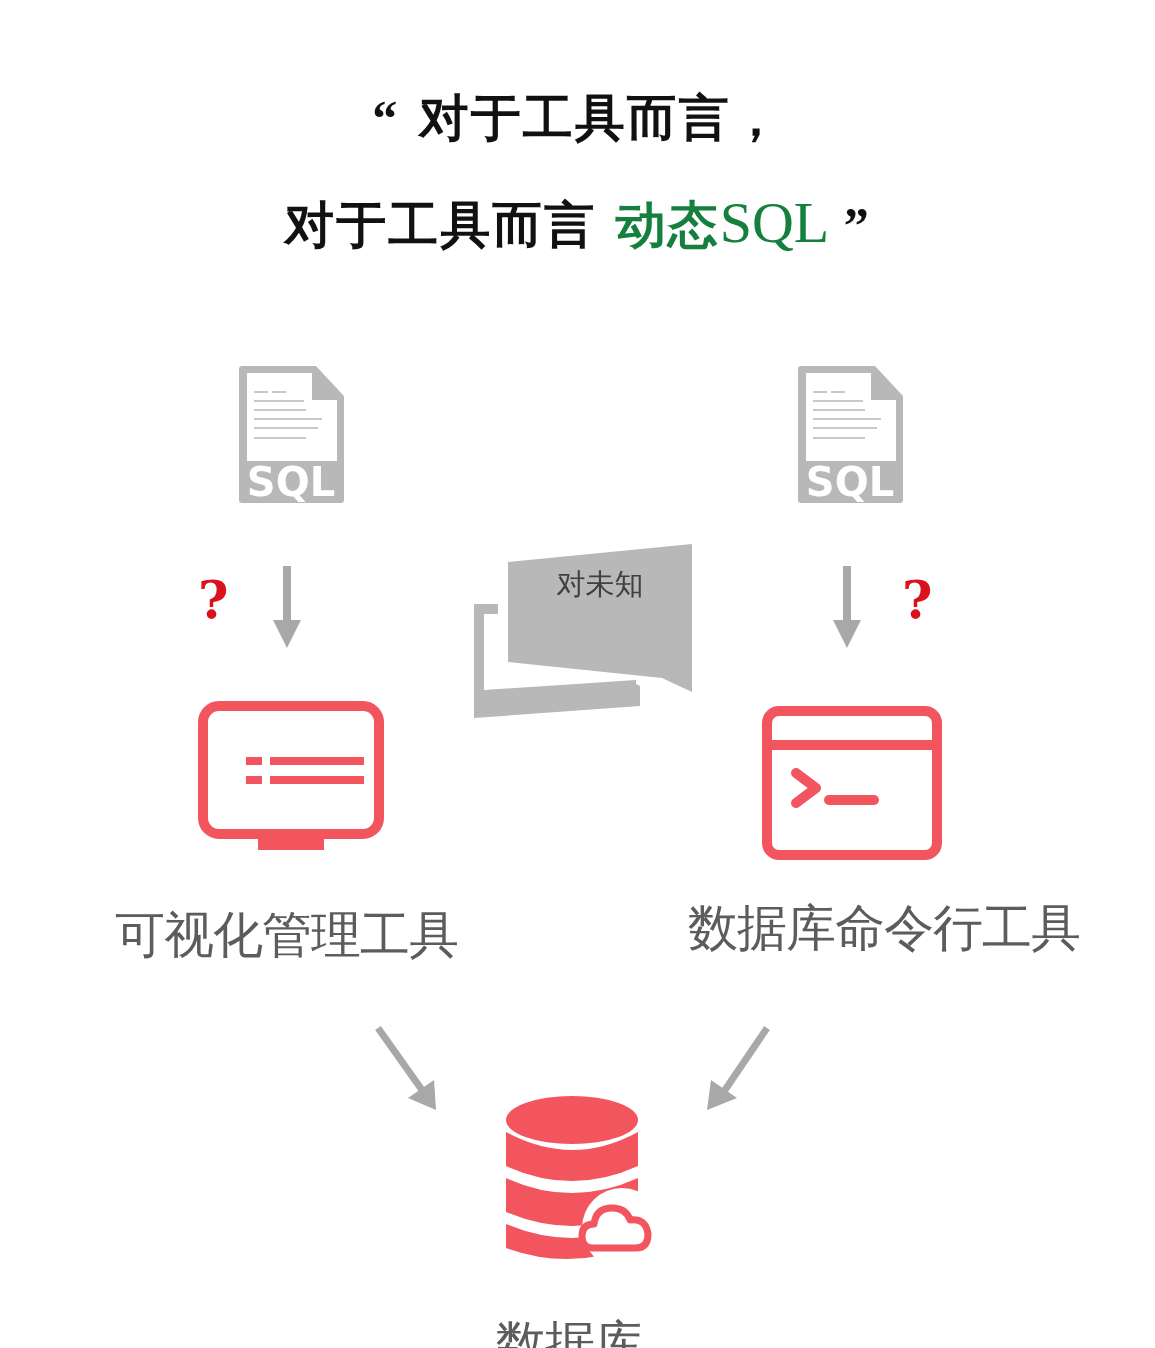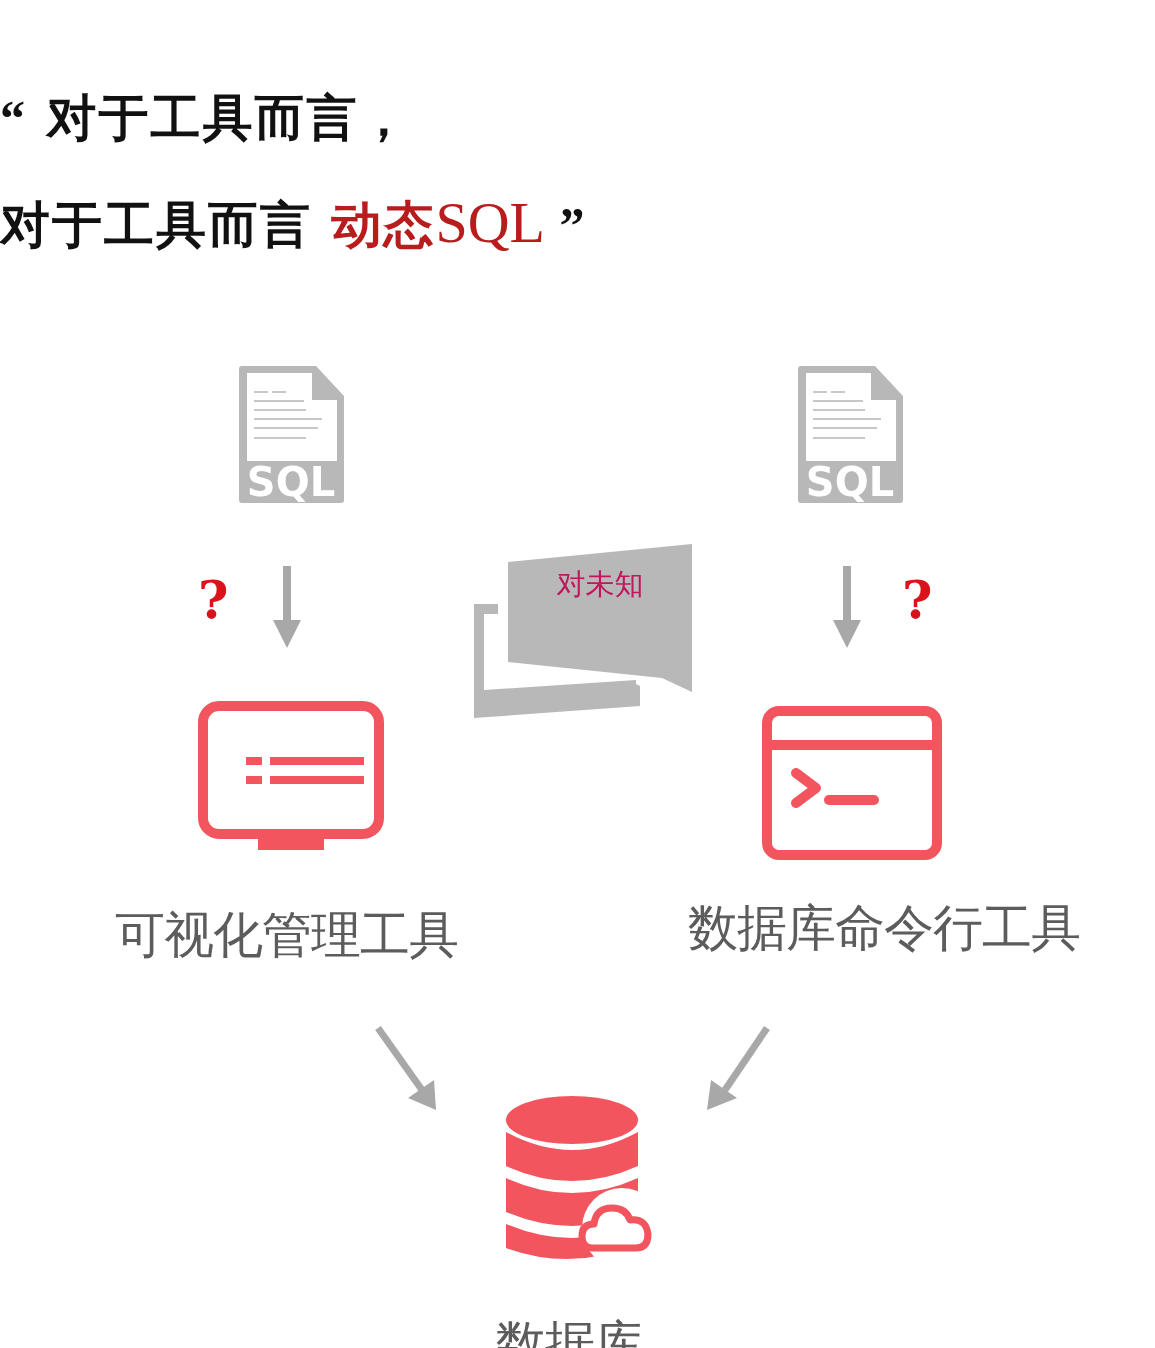--- a/index.html
+++ b/index.html
@@ -9,7 +9,7 @@
     .abs { position: absolute; }
 
     .headline {
-      position: absolute; left: 0; width: 1155px; text-align: left;
+      position: absolute; left: 0; width: 1155px; text-align: center;
       font-family: "DejaVu Serif", serif; font-weight: bold; color: #111111;
       font-size: 50px; letter-spacing: 2px; line-height: 60px;
     }

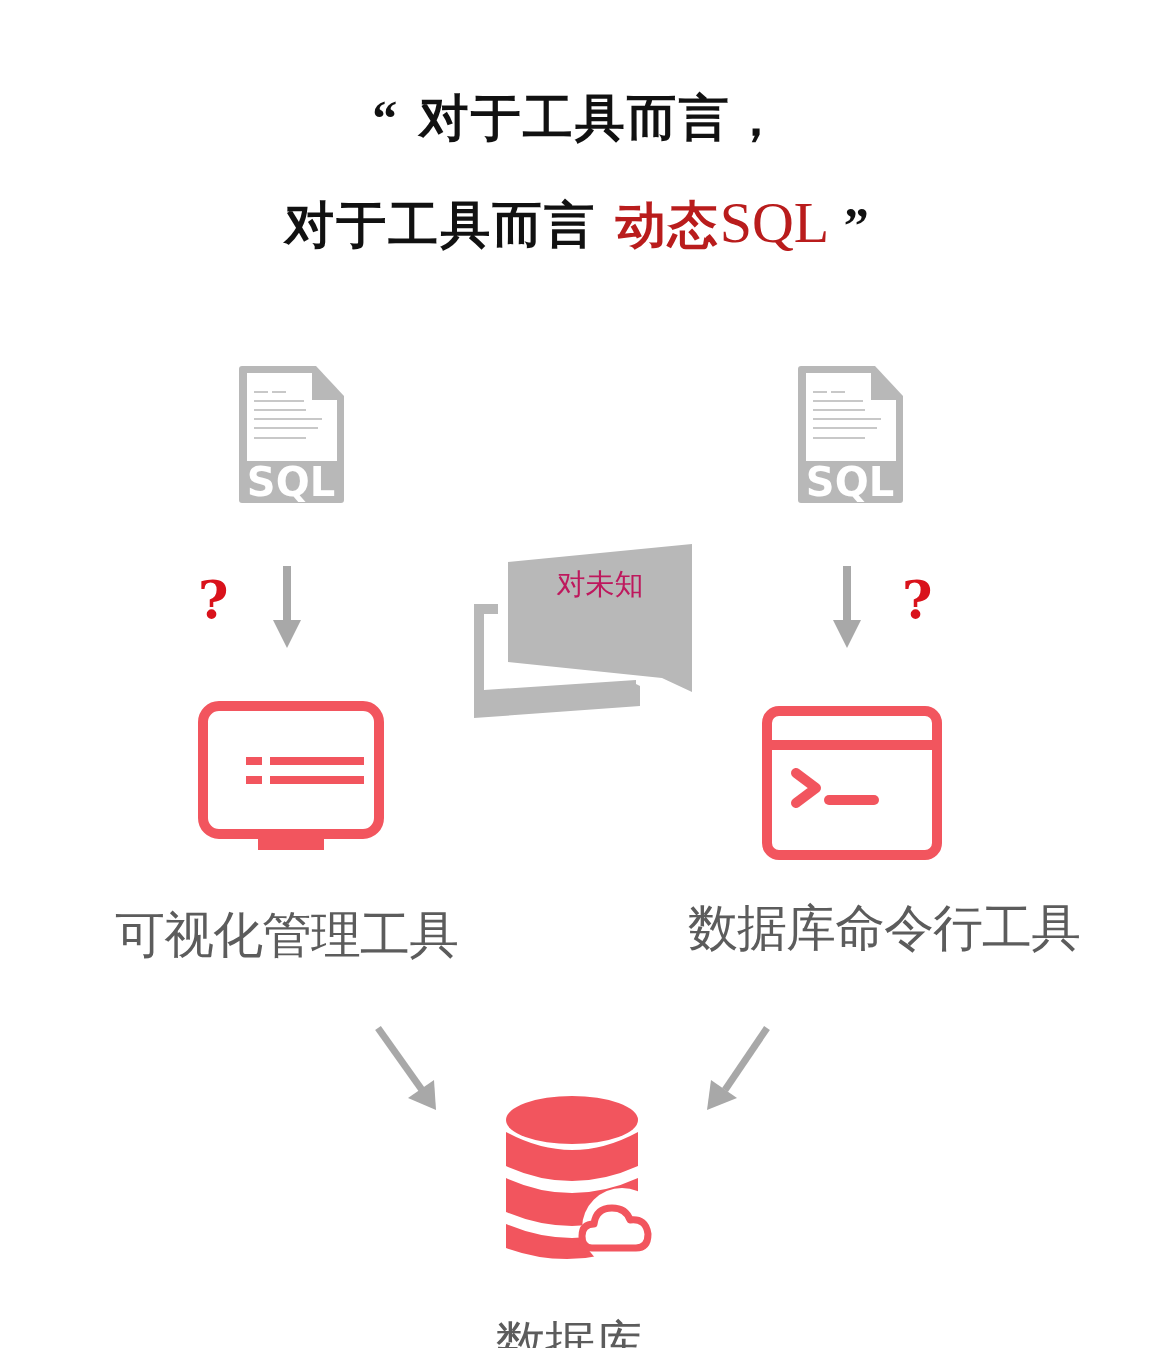--- a/index.html
+++ b/index.html
@@ -13,7 +13,7 @@
       font-family: "DejaVu Serif", serif; font-weight: bold; color: #111111;
       font-size: 50px; letter-spacing: 2px; line-height: 60px;
     }
-    .headline .red { color: #b91c1c; margin-top: 7px; }
+    .headline .red { color: #15803d; margin-top: 7px; }
     .headline .sql { font-family: "Liberation Serif", serif; font-weight: normal; letter-spacing: 0; font-size: 58px; }
     .quote { font-family: "Liberation Serif", serif; font-weight: bold; }
 

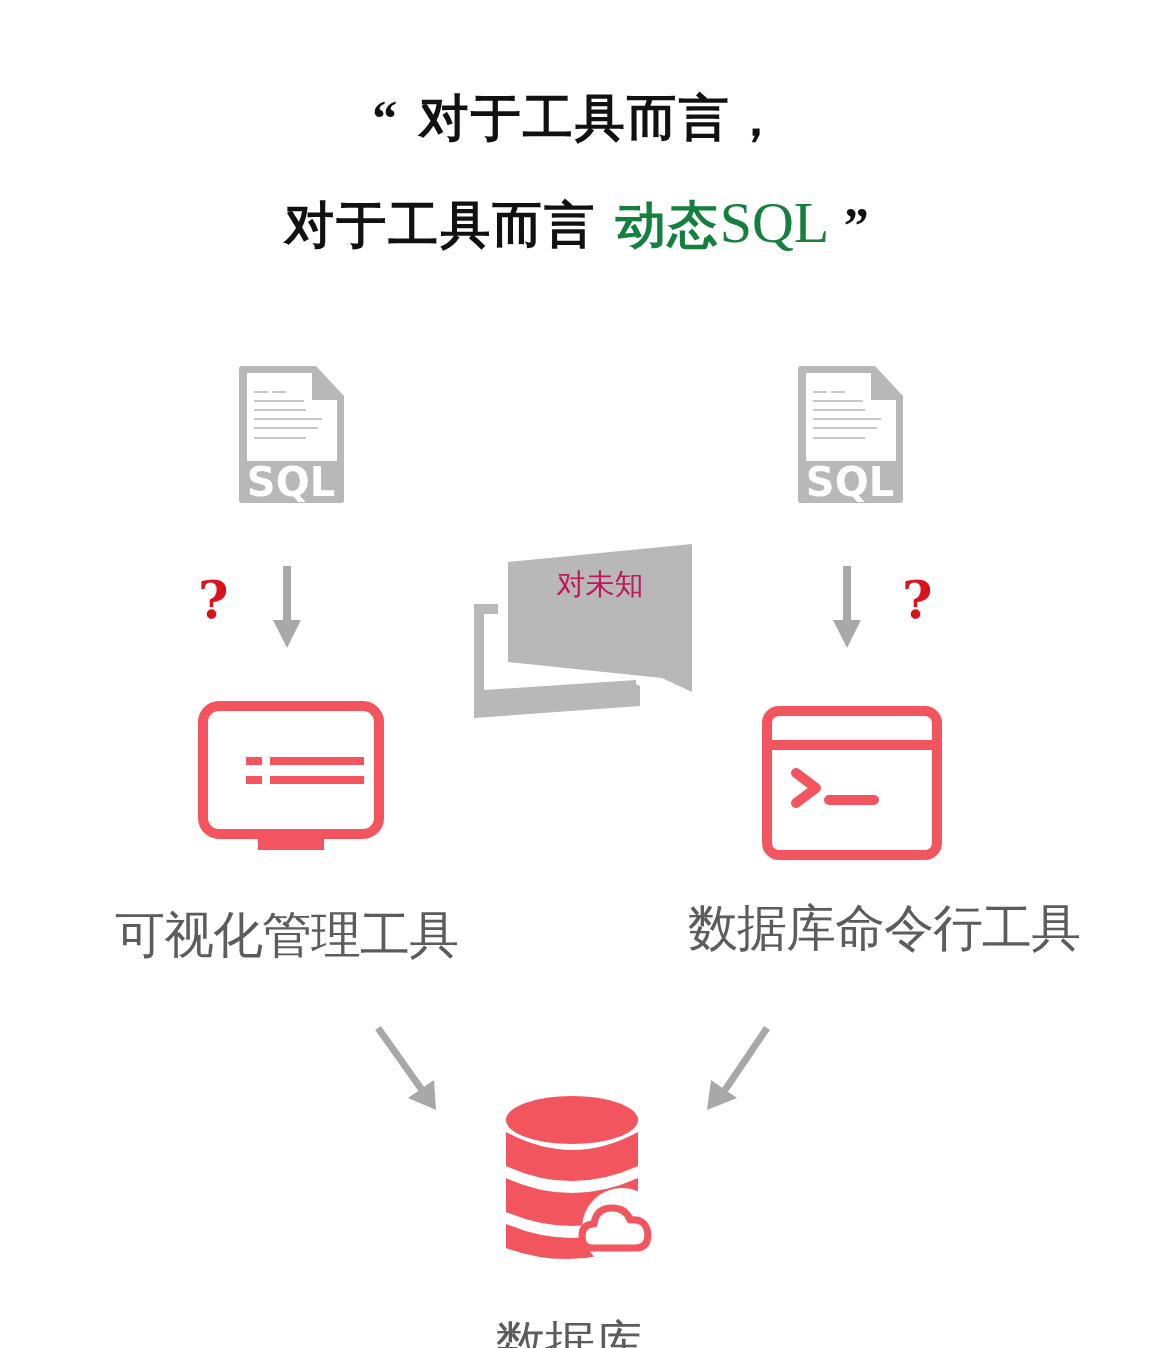--- a/index.html
+++ b/index.html
@@ -28,7 +28,7 @@
     }
 
     .bubble-text {
-      position: absolute; color: #be185d; font-family: "DejaVu Sans", sans-serif;
+      position: absolute; color: #404040; font-family: "DejaVu Sans", sans-serif;
       font-size: 29px; line-height: 36px; text-align: center; width: 180px;
     }
   </style>

